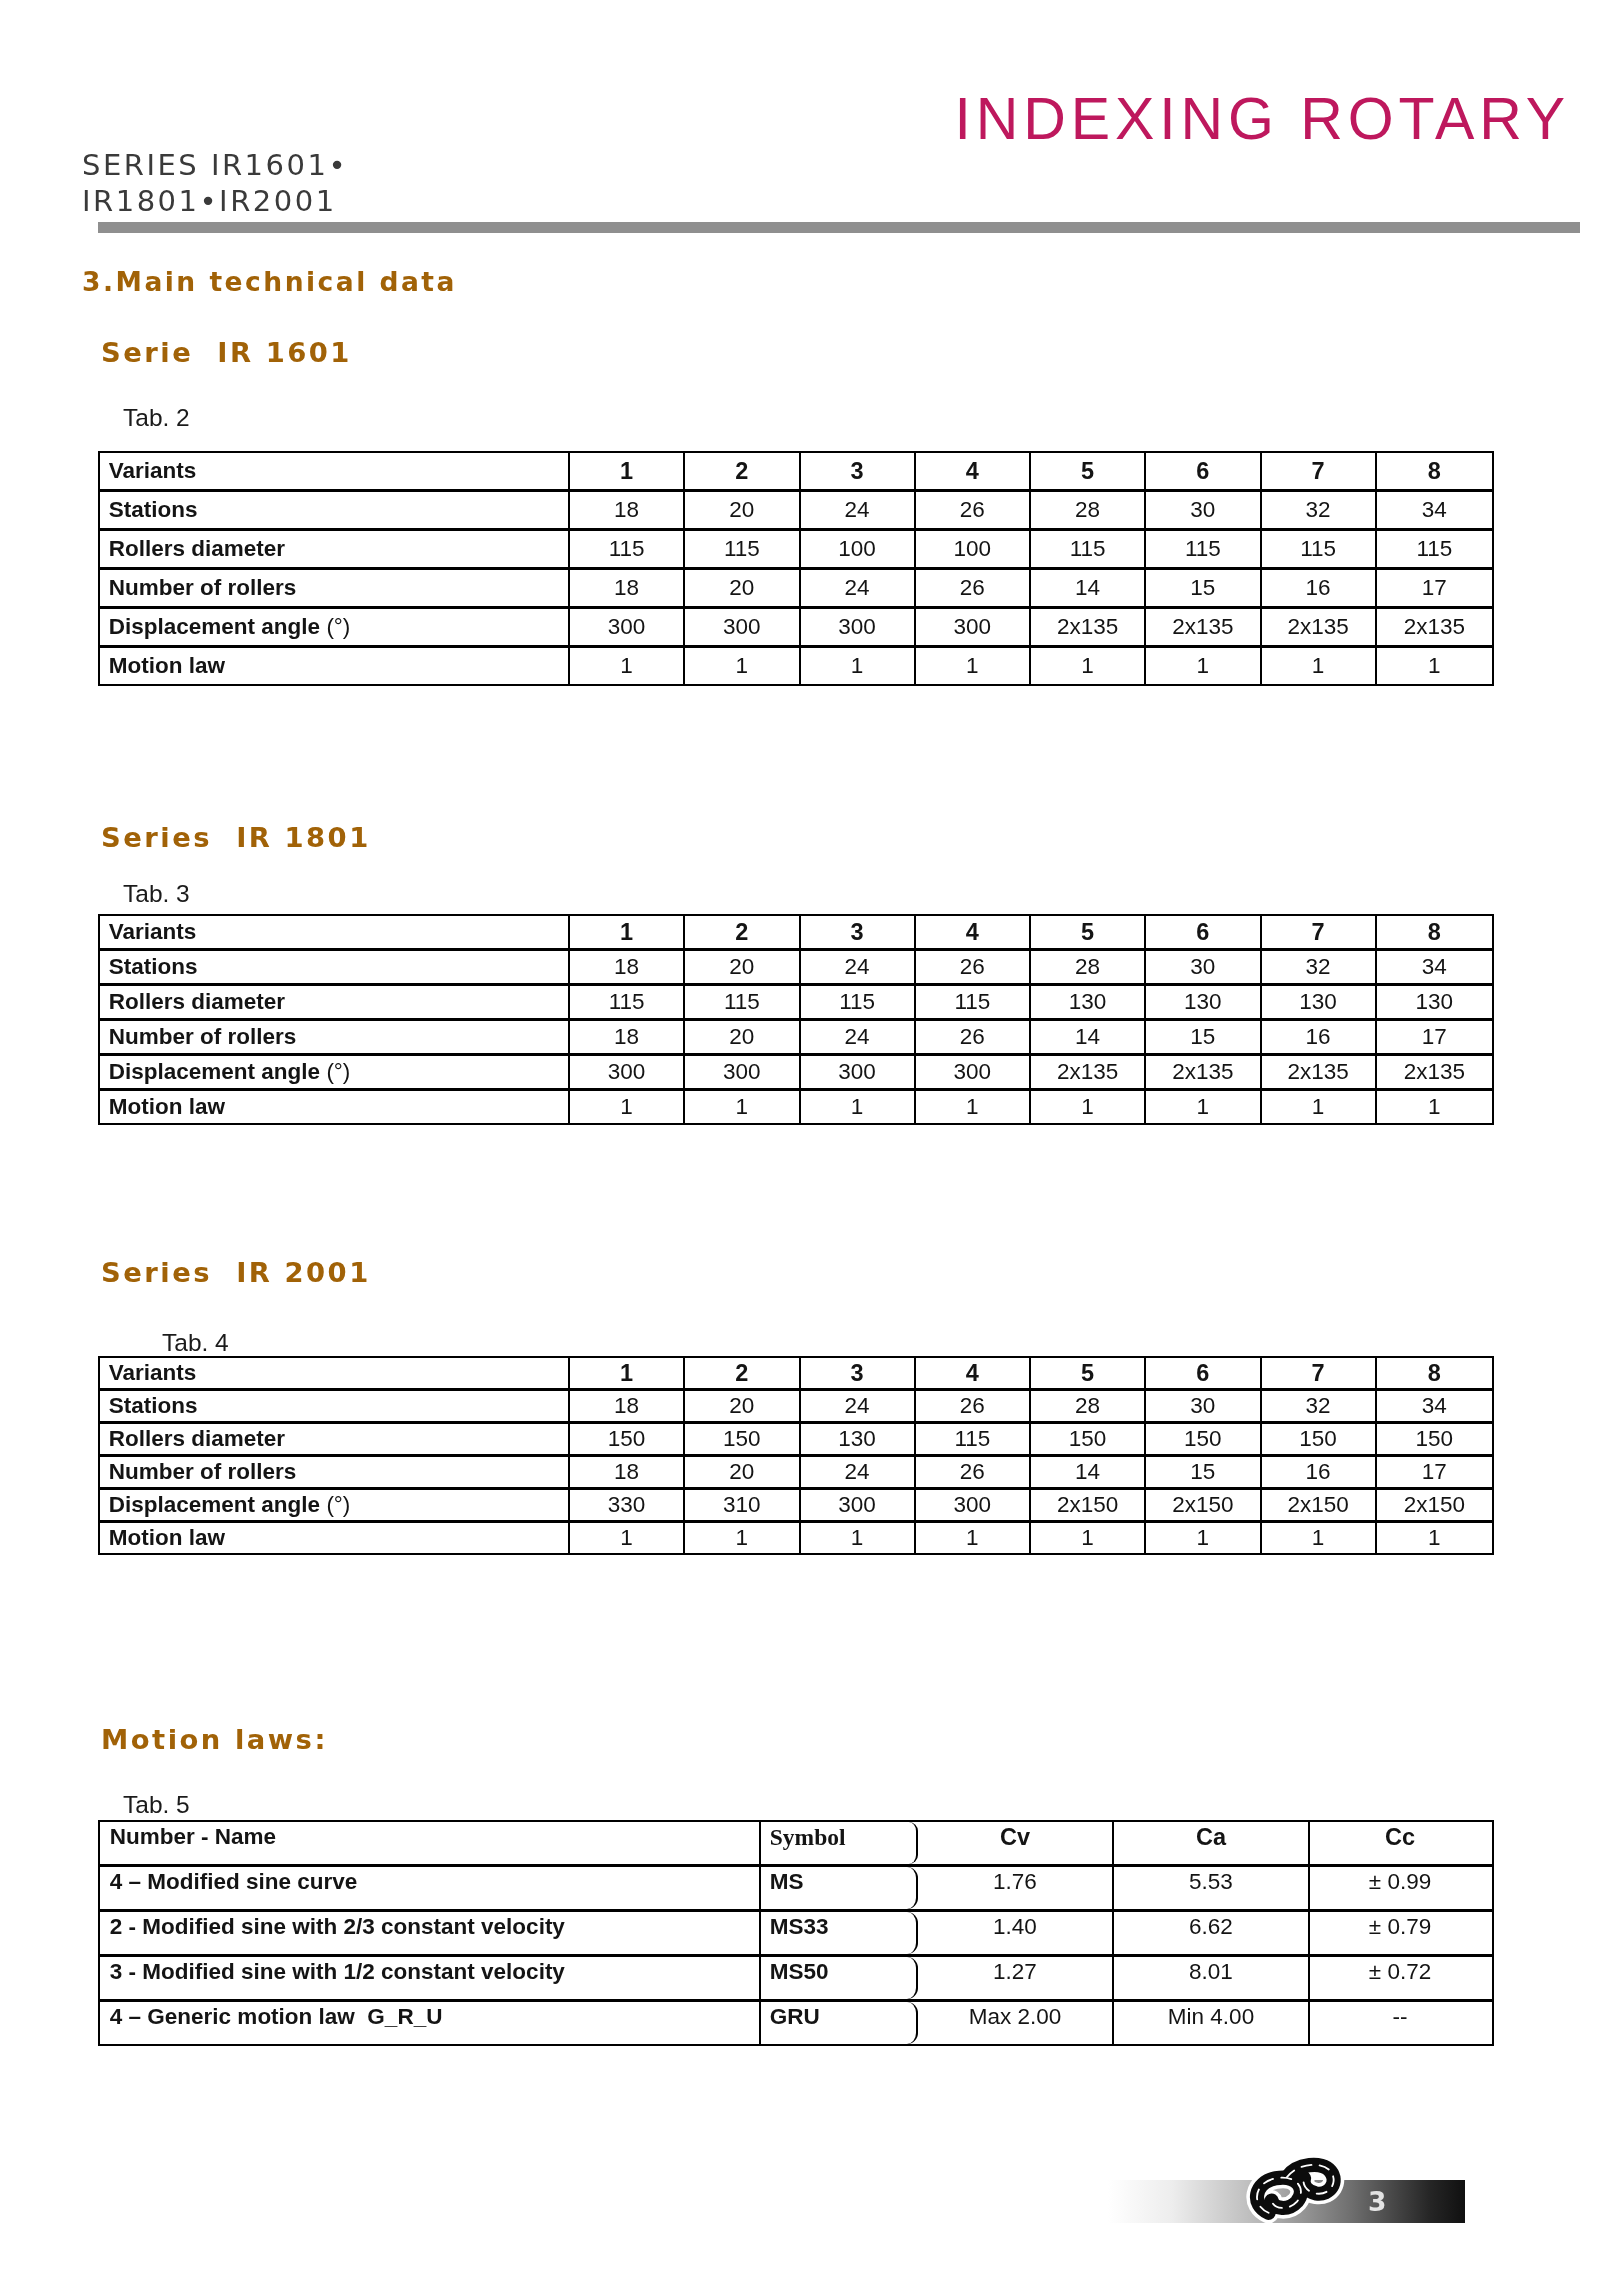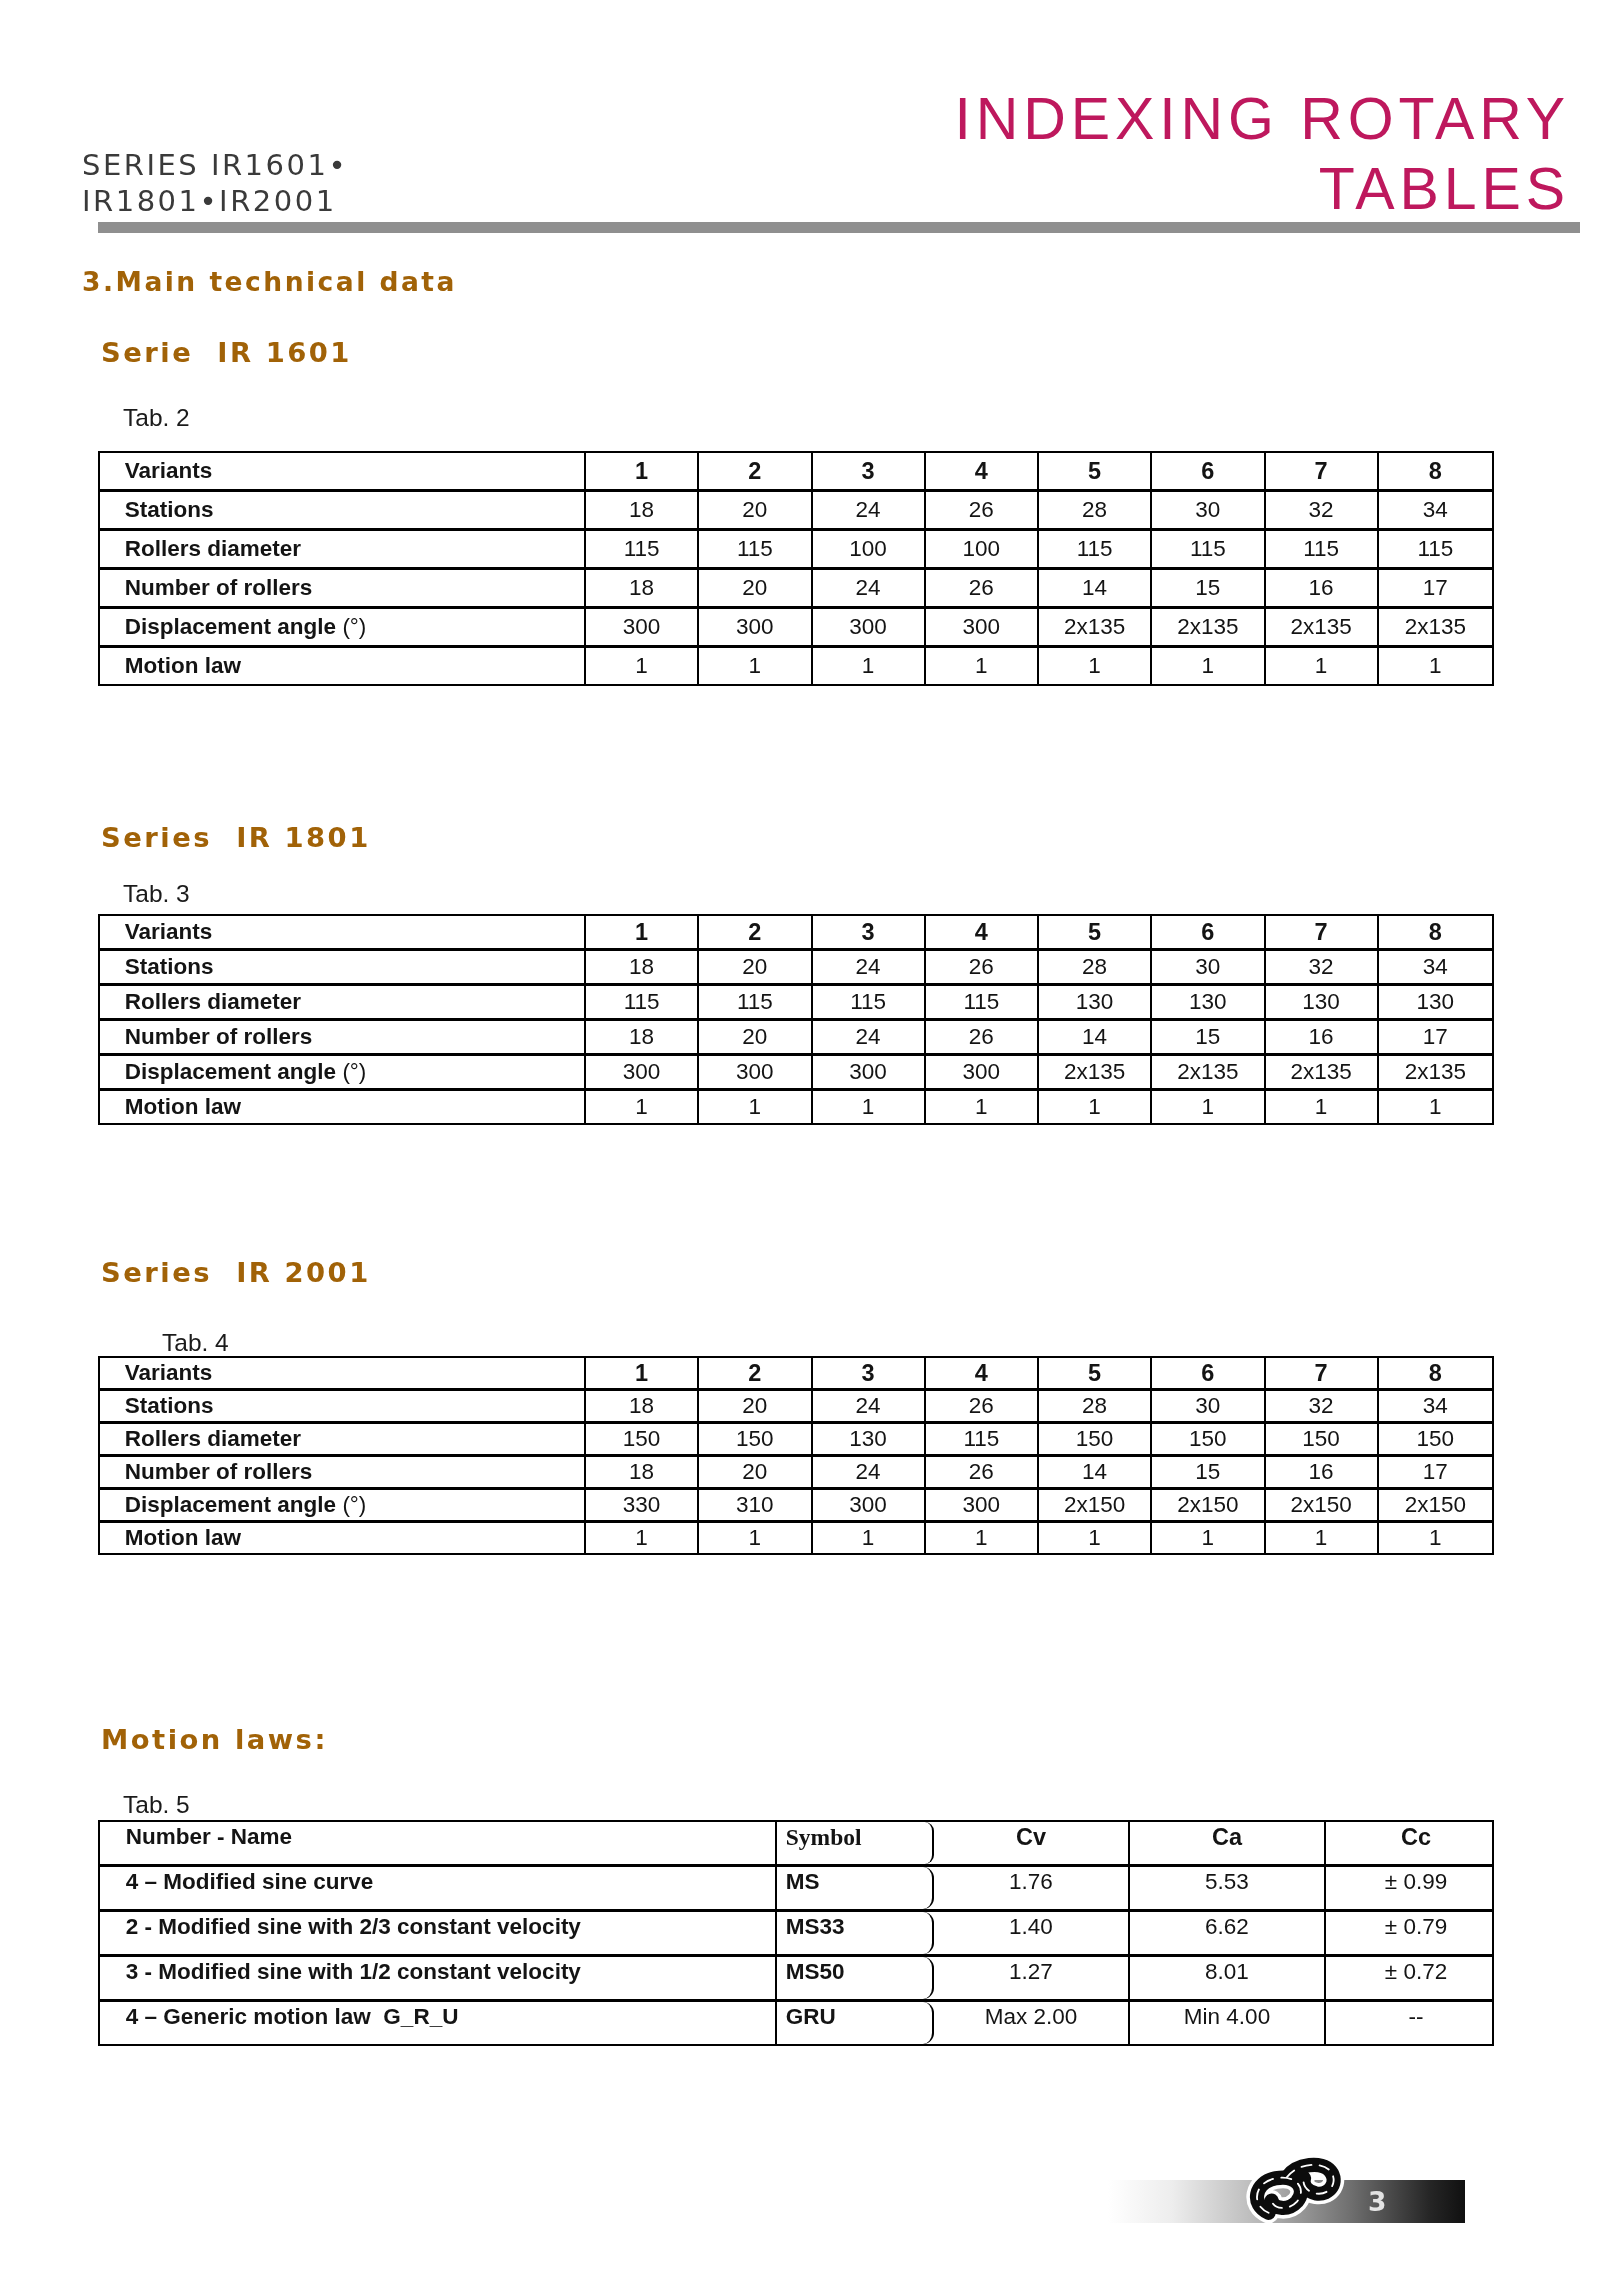--- a/index.html
+++ b/index.html
@@ -119,7 +119,7 @@
 
   <div class="series-id"><span>SERIES IR1601•</span><br><span>IR1801•IR2001</span></div>
 
-  <div class="main-title"><span>INDEXING ROTARY</span><br><span>TABLES</span></div>
+  <div class="main-title"><span>INDEXING ROTARY</span><br></div>
 
   <div class="rule"></div>
 

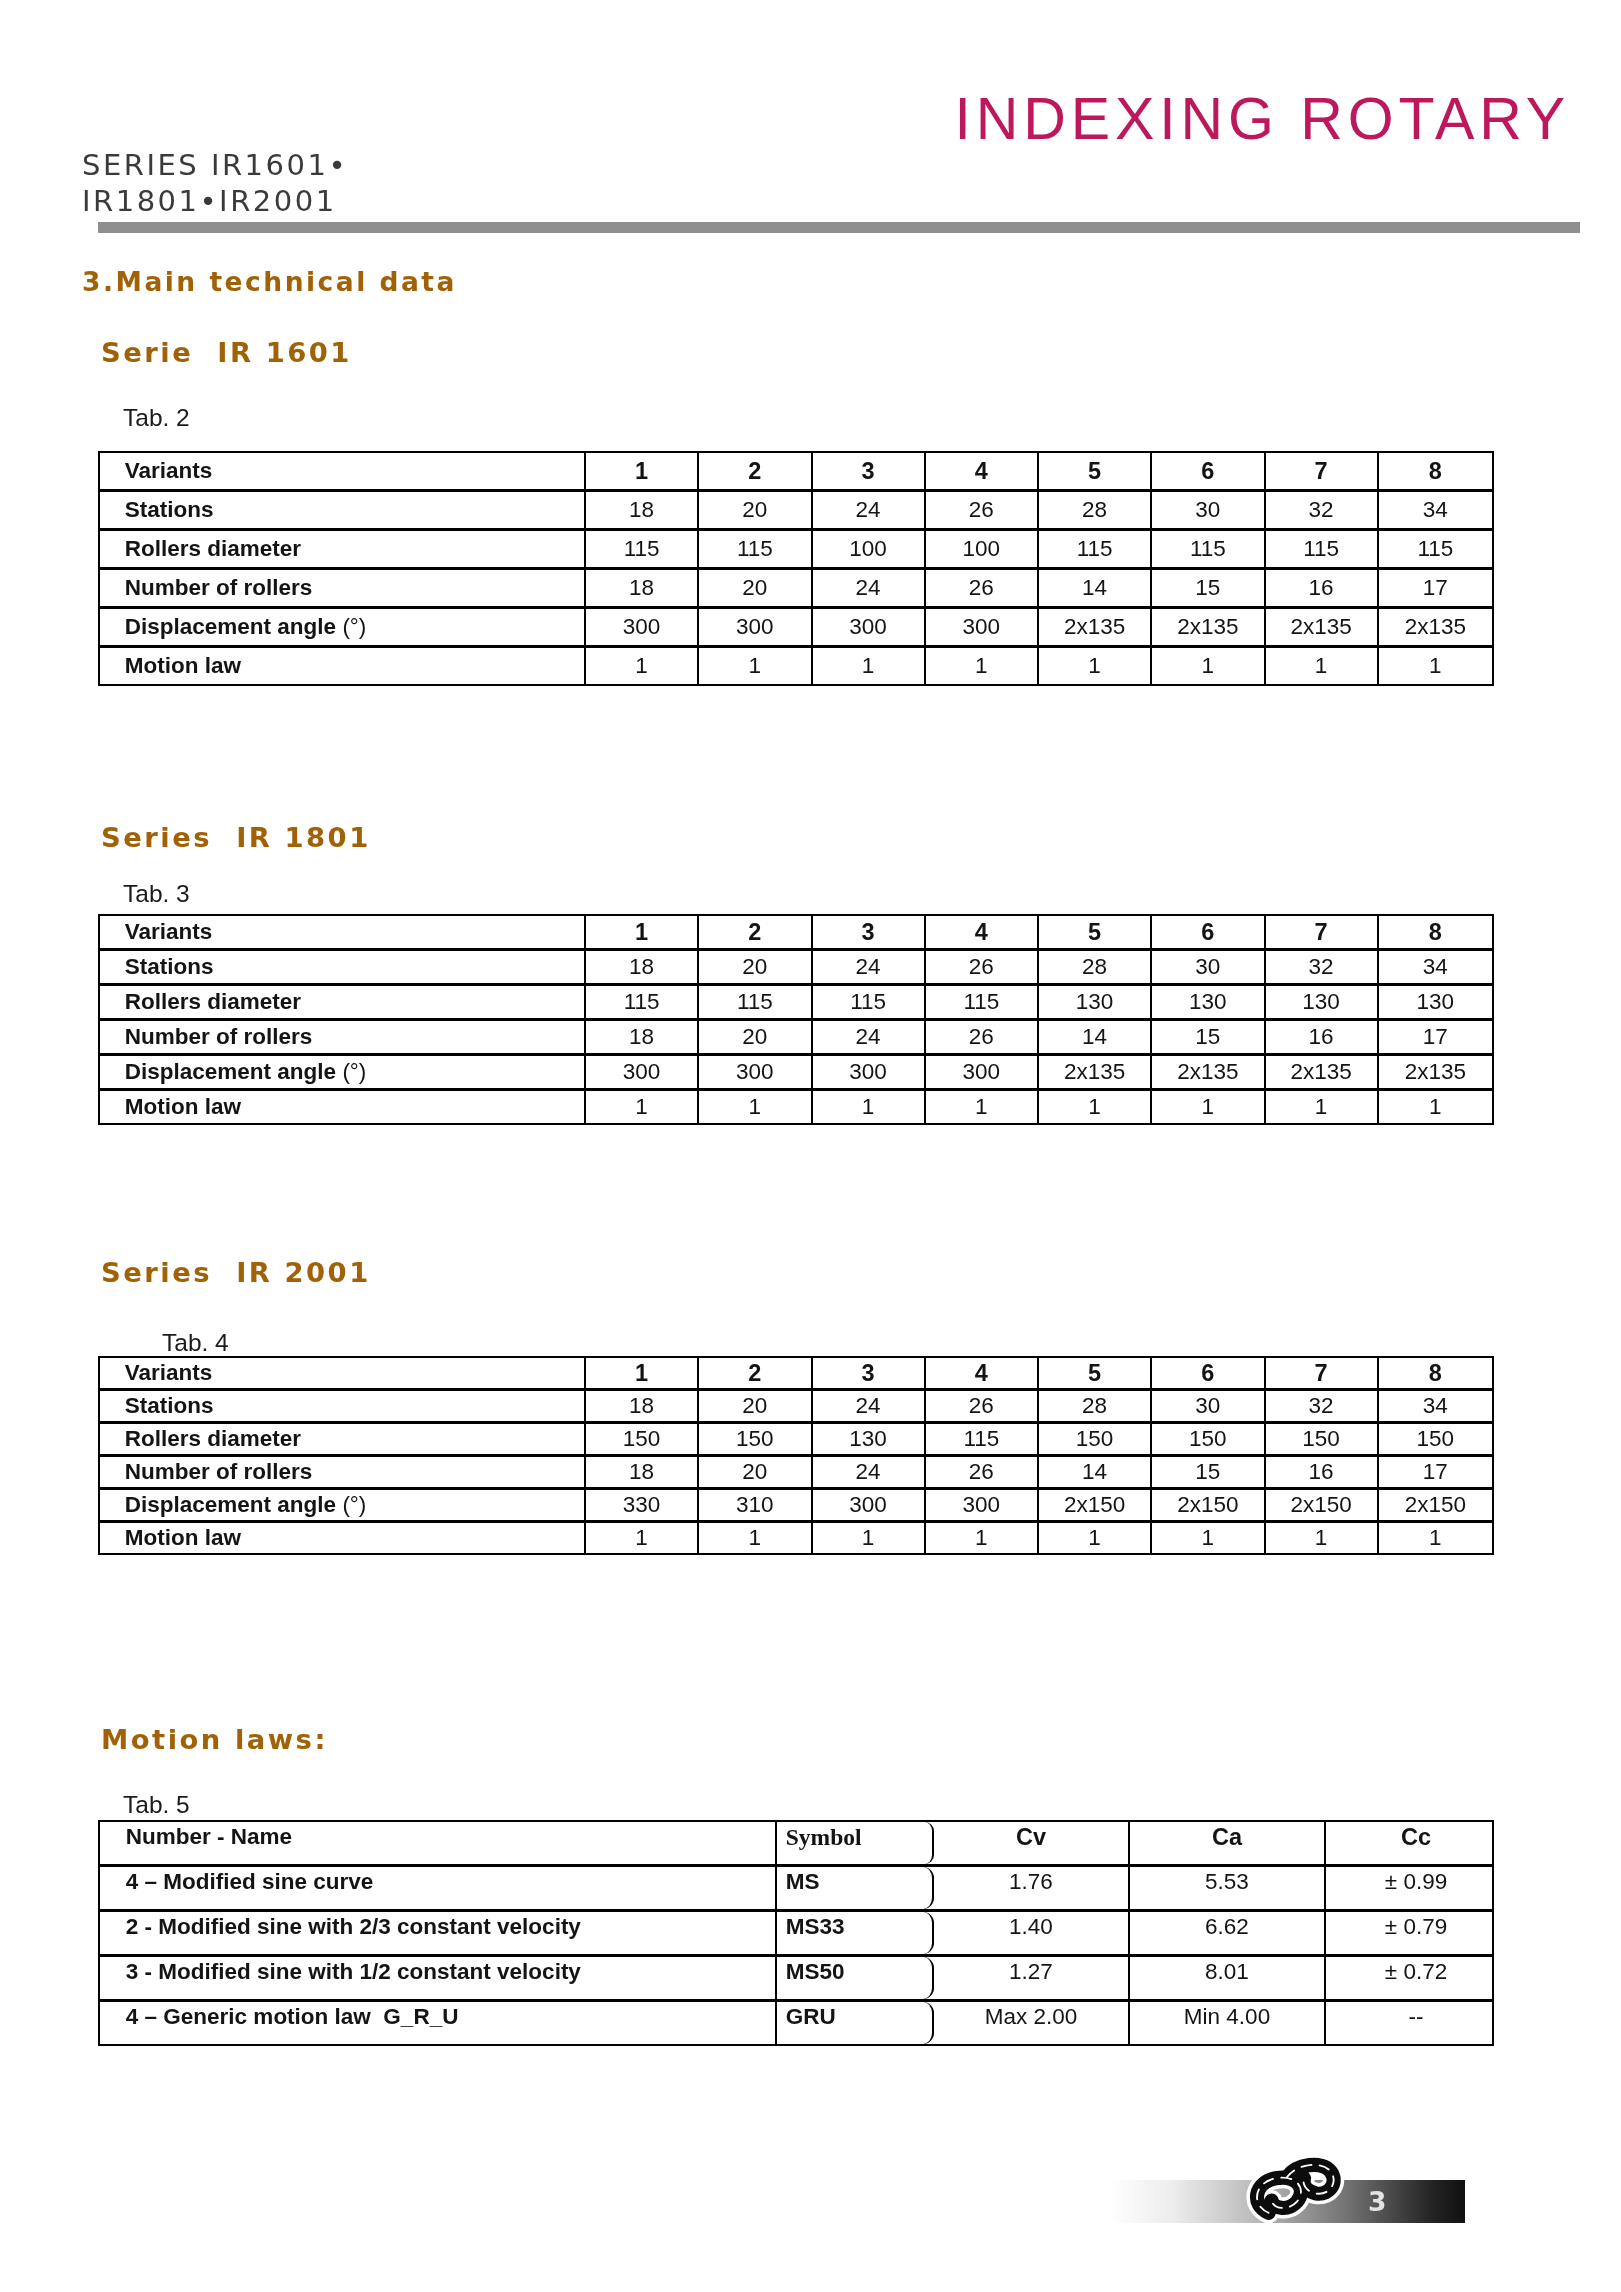--- a/index.html
+++ b/index.html
@@ -66,7 +66,6 @@
   .trow {
     display: grid;
     border-bottom: 3.9px solid #000;
-    padding-left: 16px;
   }
   .dtable .trow { grid-template-columns: 470px repeat(8, 1fr); }
   .trow:last-child { border-bottom: none; }

